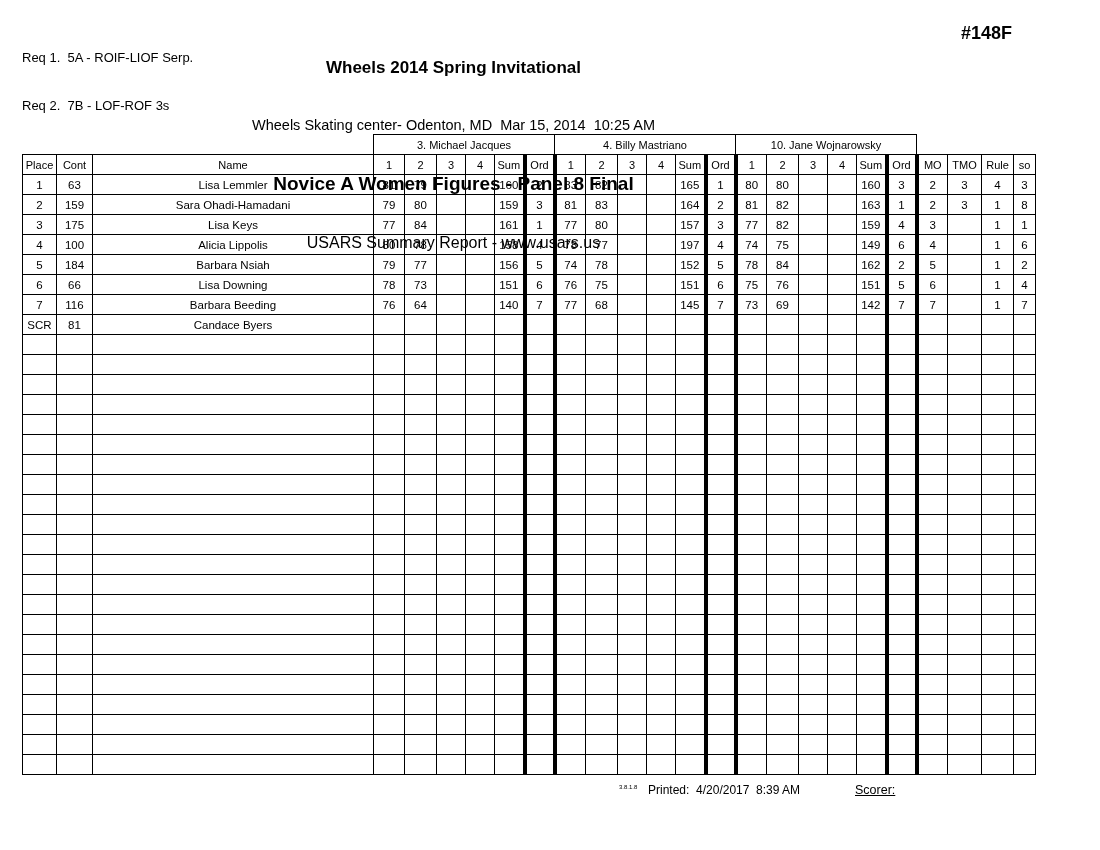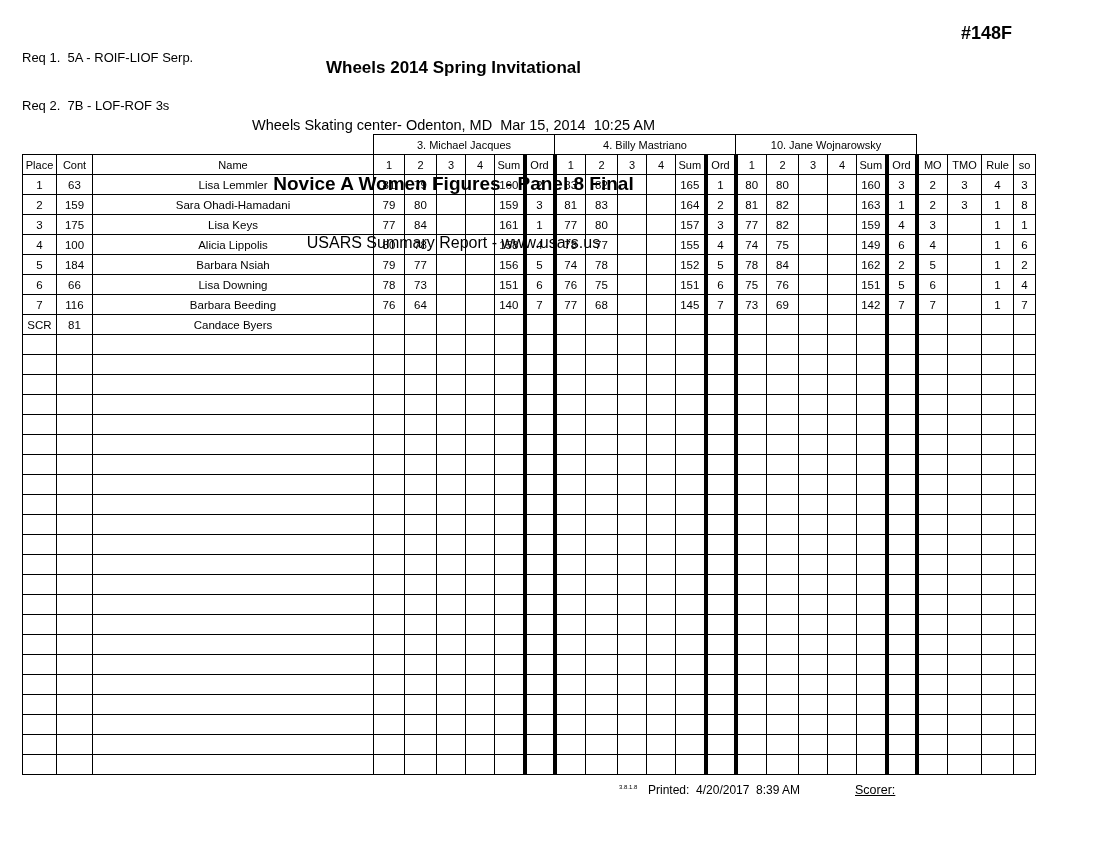--- a/index.html
+++ b/index.html
@@ -227,7 +227,7 @@
         <td class="score">77</td>
         <td class="score"></td>
         <td class="score"></td>
-        <td class="sum">155</td>
+        <td class="sum">197</td>
         <td class="ord">4</td>
         <td class="score">74</td>
         <td class="score">75</td>

